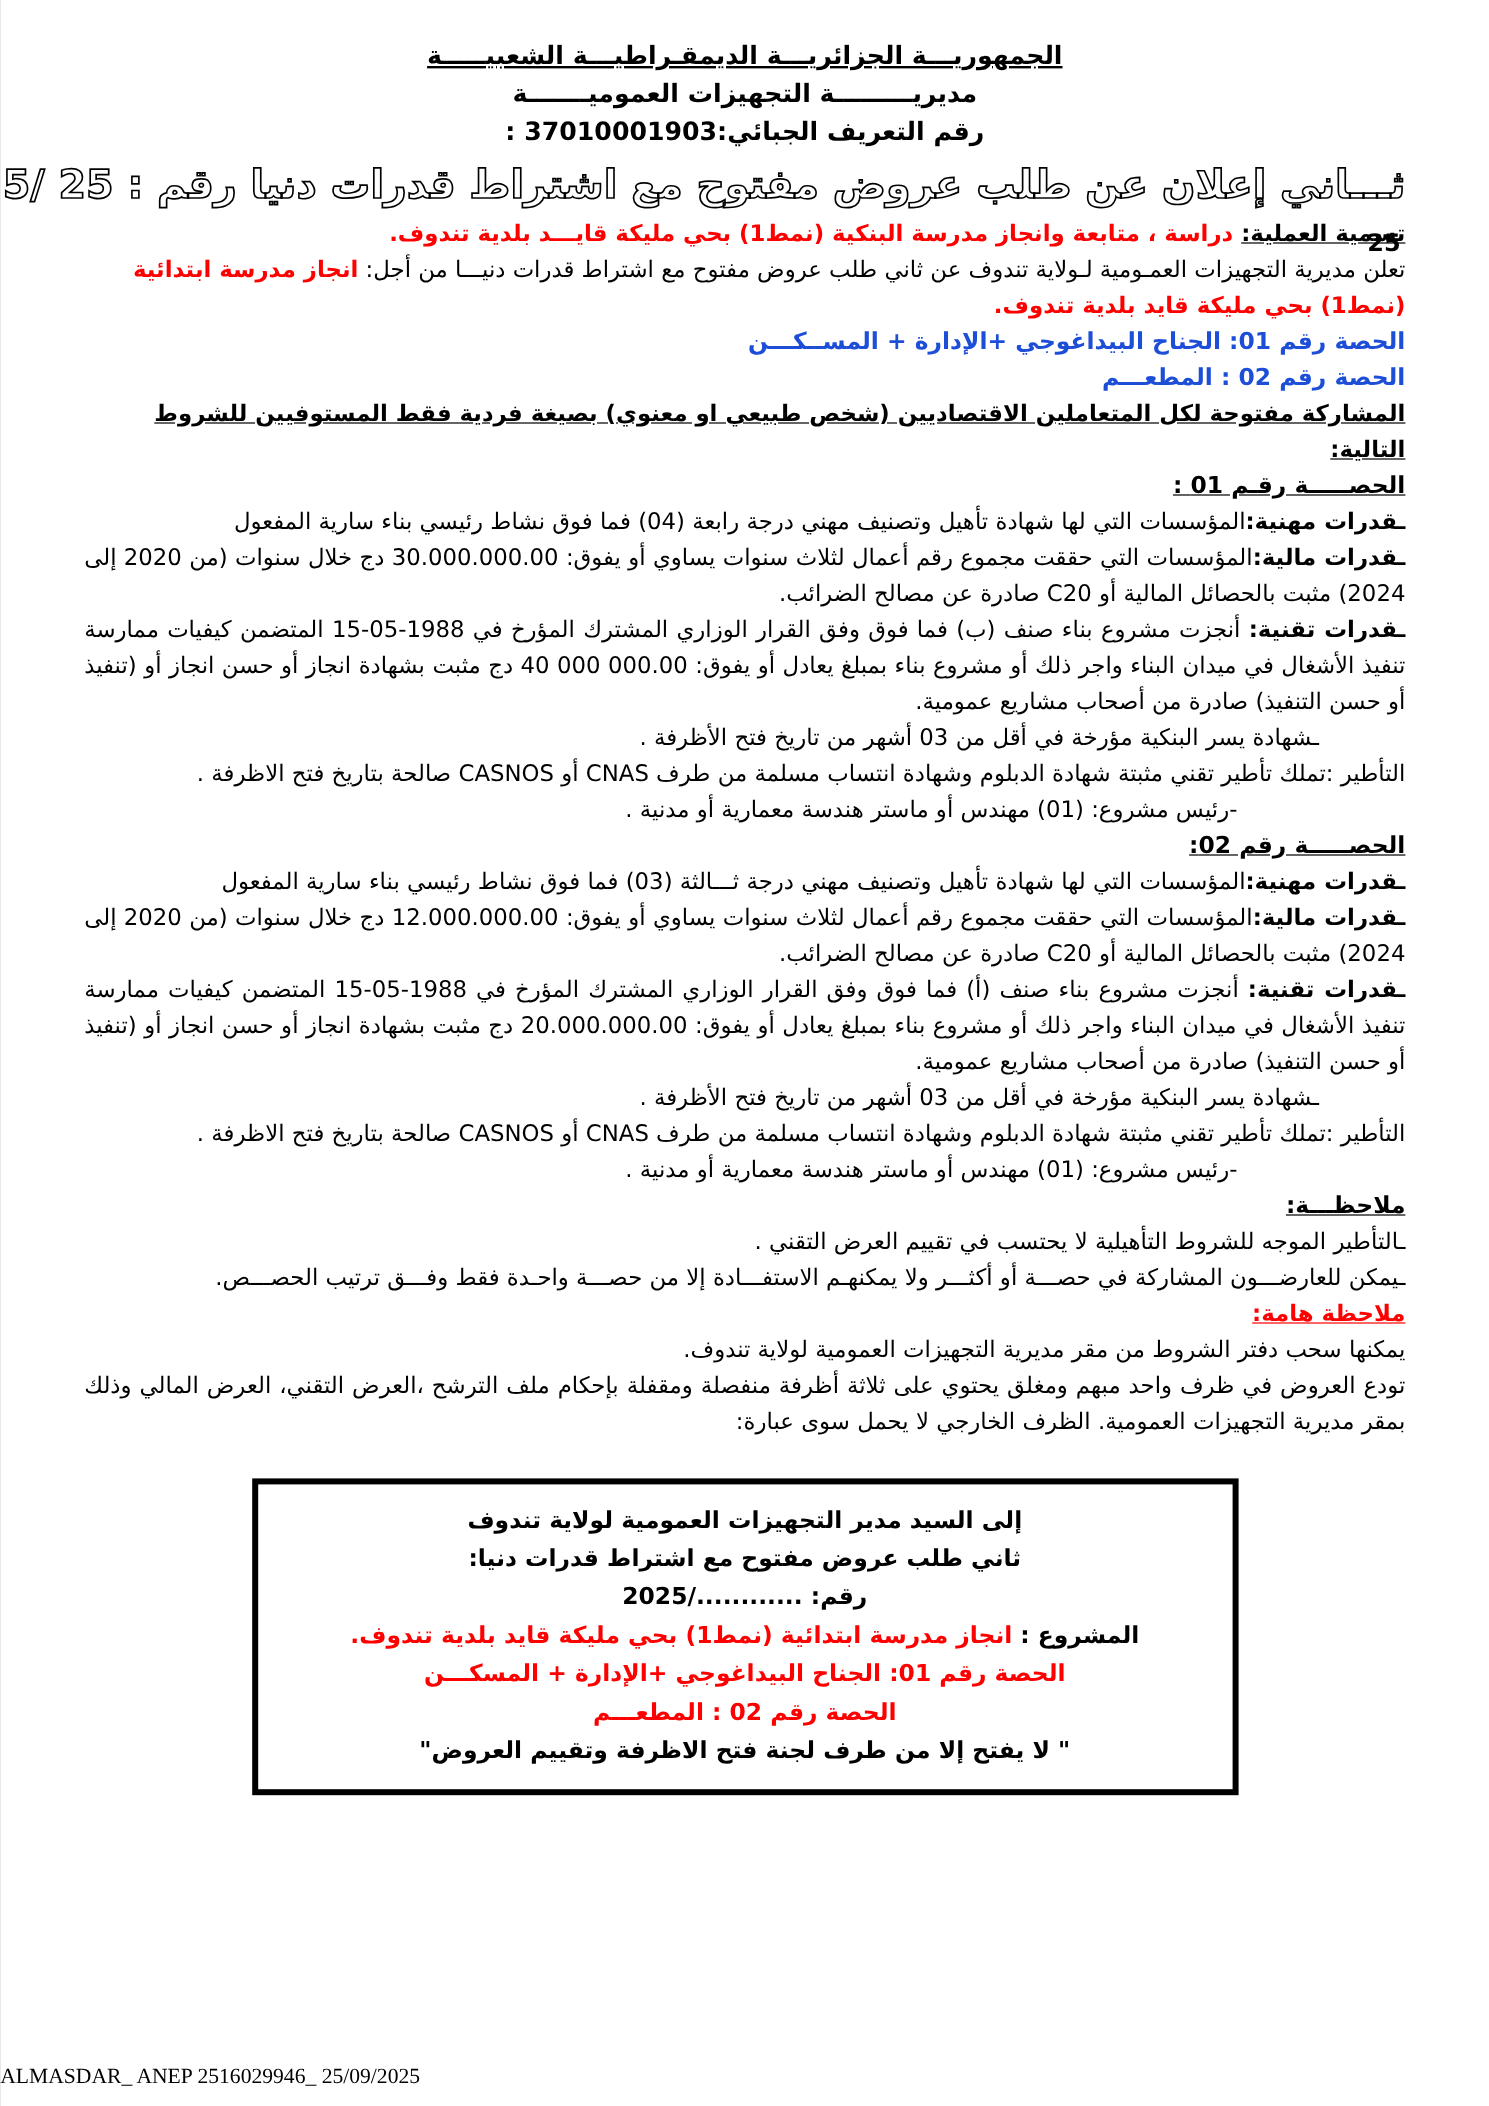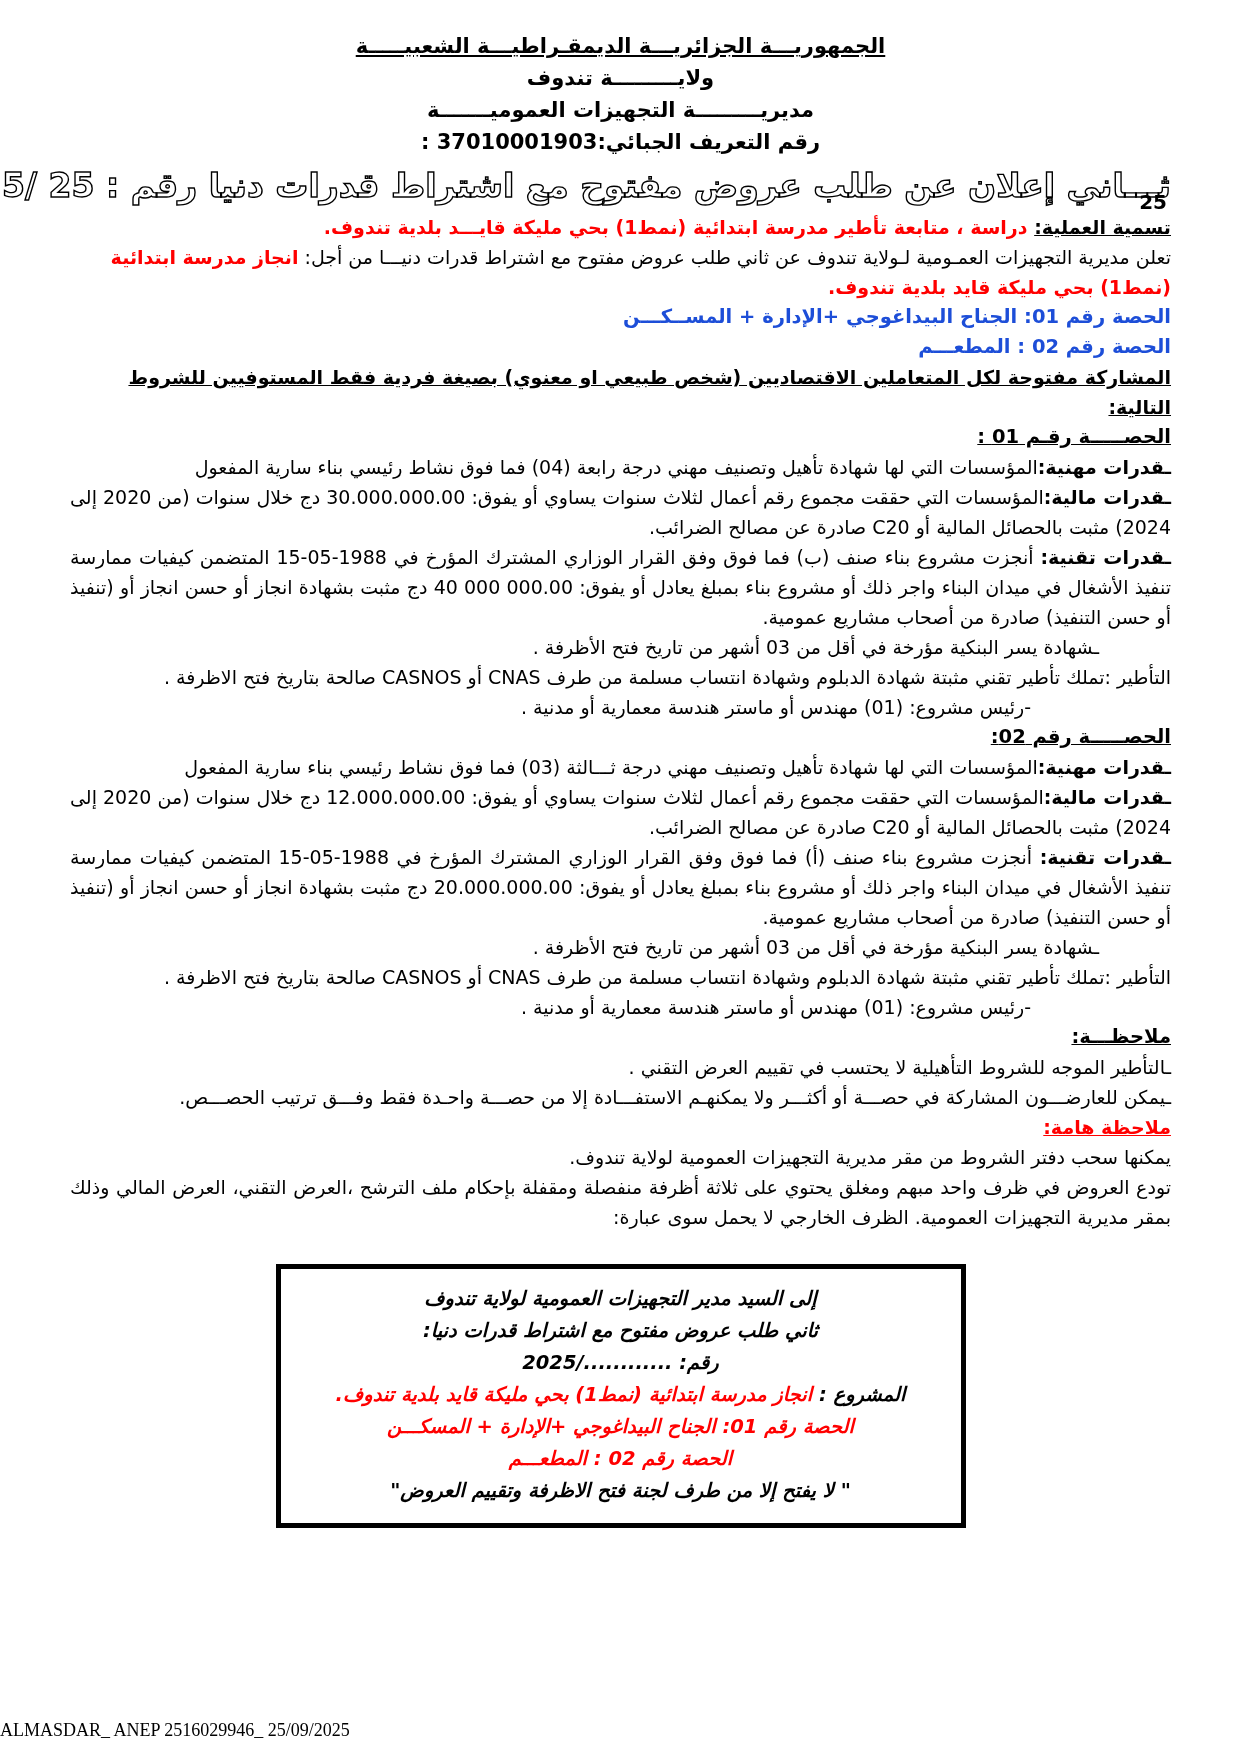--- a/index.html
+++ b/index.html
@@ -51,7 +51,6 @@
 
   <div>
     <div class="hline"><span class="u-span">الجمهوريـــة الجزائريـــة الديمقـراطيـــة الشعبيـــــة</span></div>
-    <div class="hline">ولايـــــــــة تندوف</div>
     <div class="hline">مديريـــــــــة التجهيزات العموميـــــــة</div>
     <div class="hline">رقم التعريف الجبائي:37010001903 :</div>
     <div class="banner">ثـــاني إعلان عن طلب عروض مفتوح مع اشتراط قدرات دنيا رقم : 25 /2025</div>

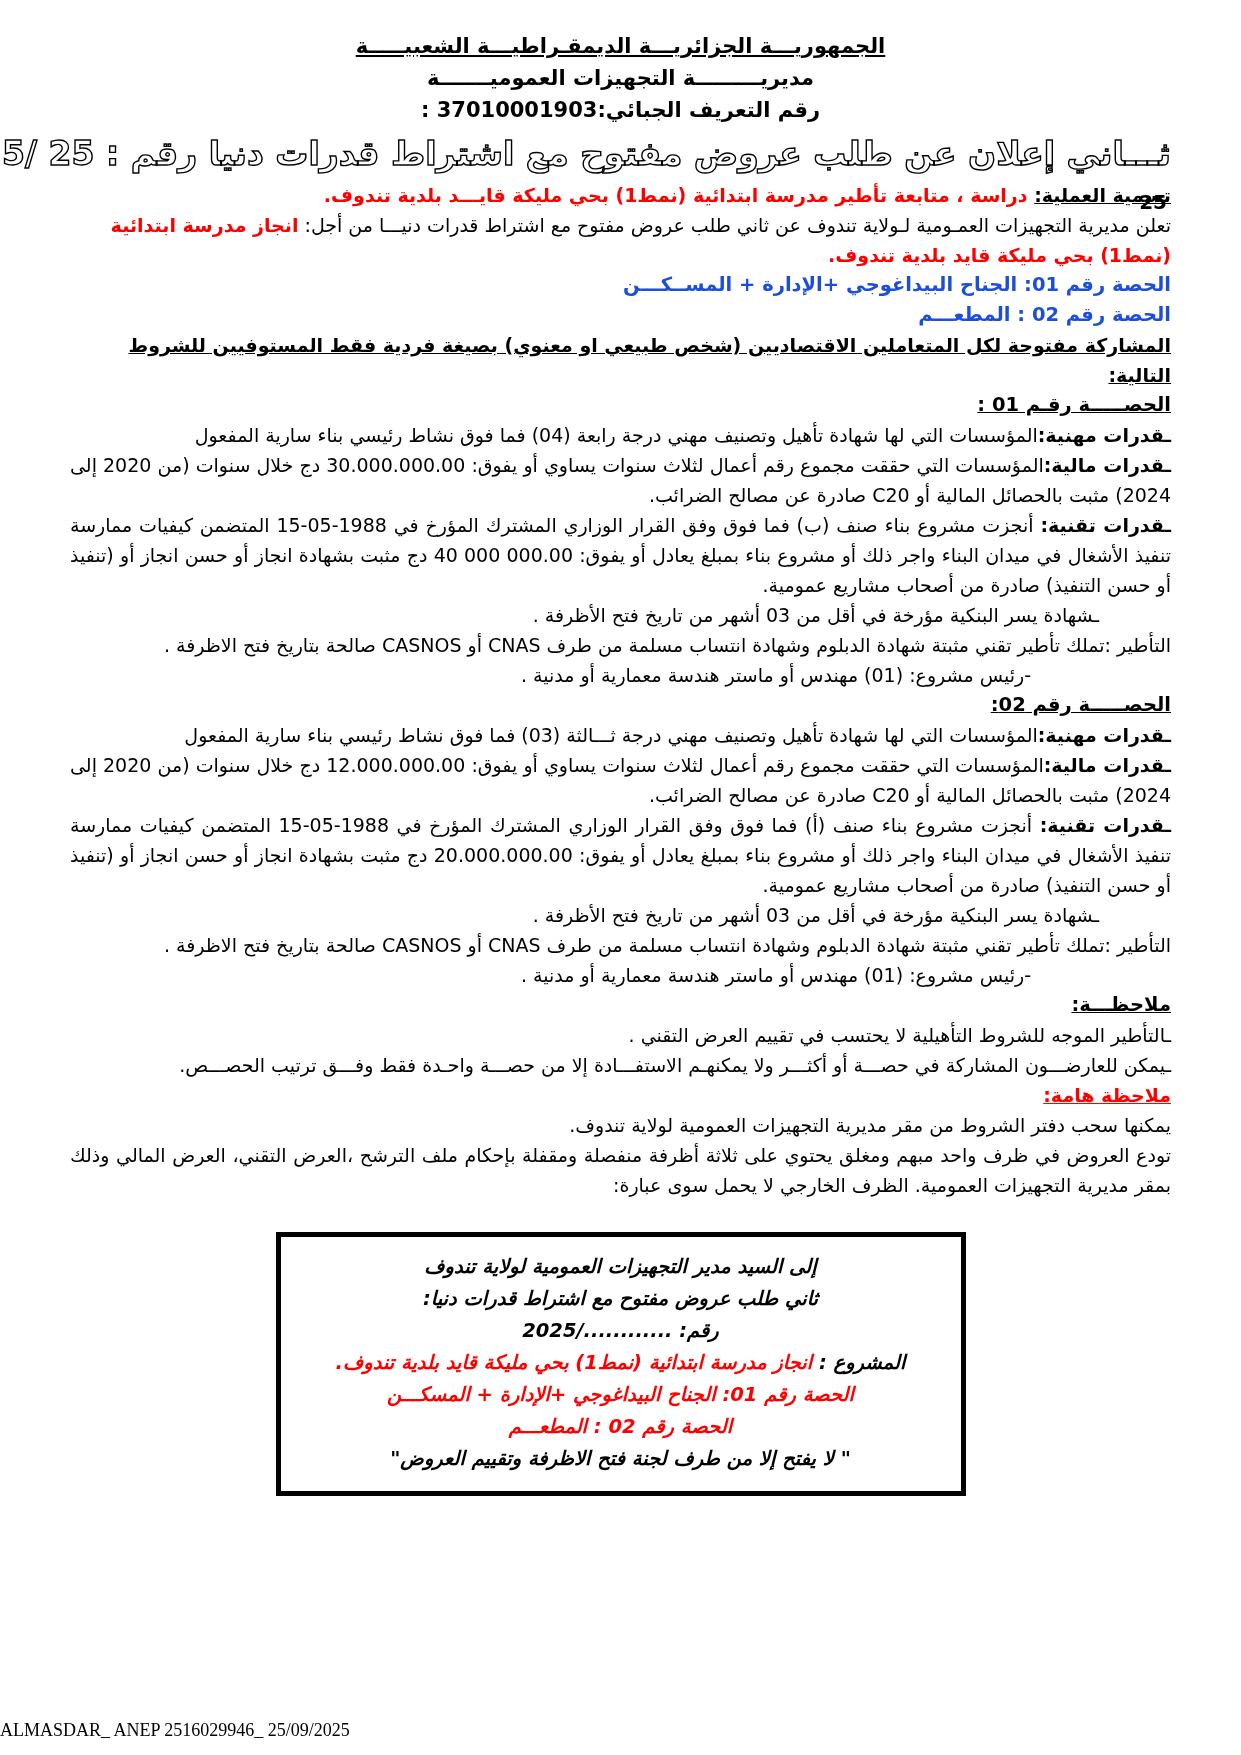--- a/index.html
+++ b/index.html
@@ -58,7 +58,7 @@
 
   <div class="pnum">25</div>
 
-  <p class="just"><span class="b u">تسمية العملية:</span><span class="red b"> دراسة ، متابعة تأطير مدرسة ابتدائية (نمط1) بحي مليكة قايـــد بلدية تندوف.</span></p>
+  <p class="just"><span class="b u">تسمية العملية:</span><span class="red b"> دراسة ، متابعة وانجاز مدرسة البنكية (نمط1) بحي مليكة قايـــد بلدية تندوف.</span></p>
 
   <p class="just"><span>تعلن مديرية التجهيزات العمـومية لـولاية تندوف عن  ثاني طلب عروض مفتوح مع اشتراط قدرات دنيـــا من أجل: </span><span class="red b">انجاز مدرسة ابتدائية</span></p>
   <p><span class="red b">(نمط1) بحي مليكة قايد بلدية تندوف.</span></p>

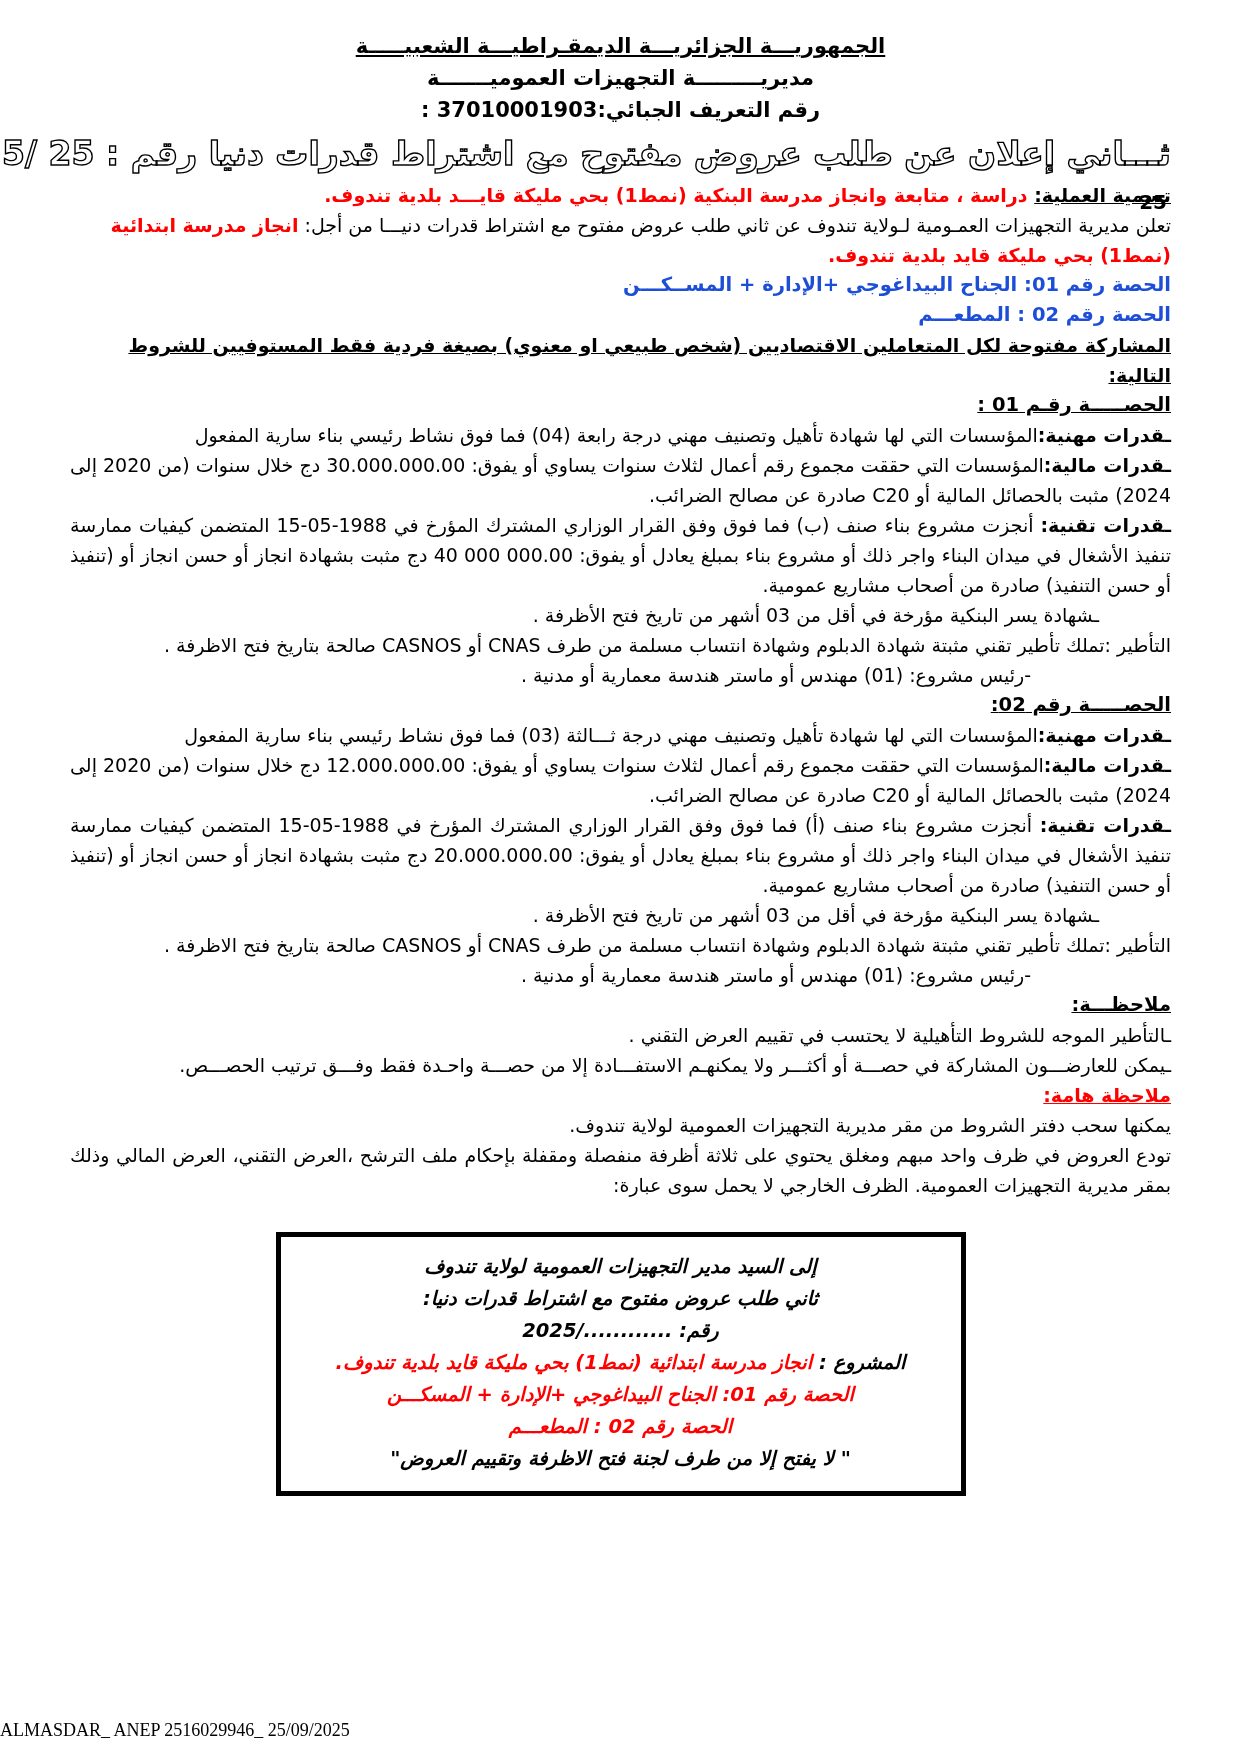--- a/index.html
+++ b/index.html
@@ -33,8 +33,8 @@
   .ind2{padding-right:140px;}
   
   .env-box{
-    width:690px;margin:32px auto 0 auto;border:5px solid #000;
-    box-sizing:border-box;padding:14px 10px 16px 10px;text-align:center;font-style:italic;
+    width:822px;margin:32px auto 0 auto;border:5px solid #000;
+    box-sizing:border-box;padding:14px 10px 16px 10px;text-align:center;
   }
   .env-box p{font-size:19.5px;font-weight:bold;line-height:32px;}
   

